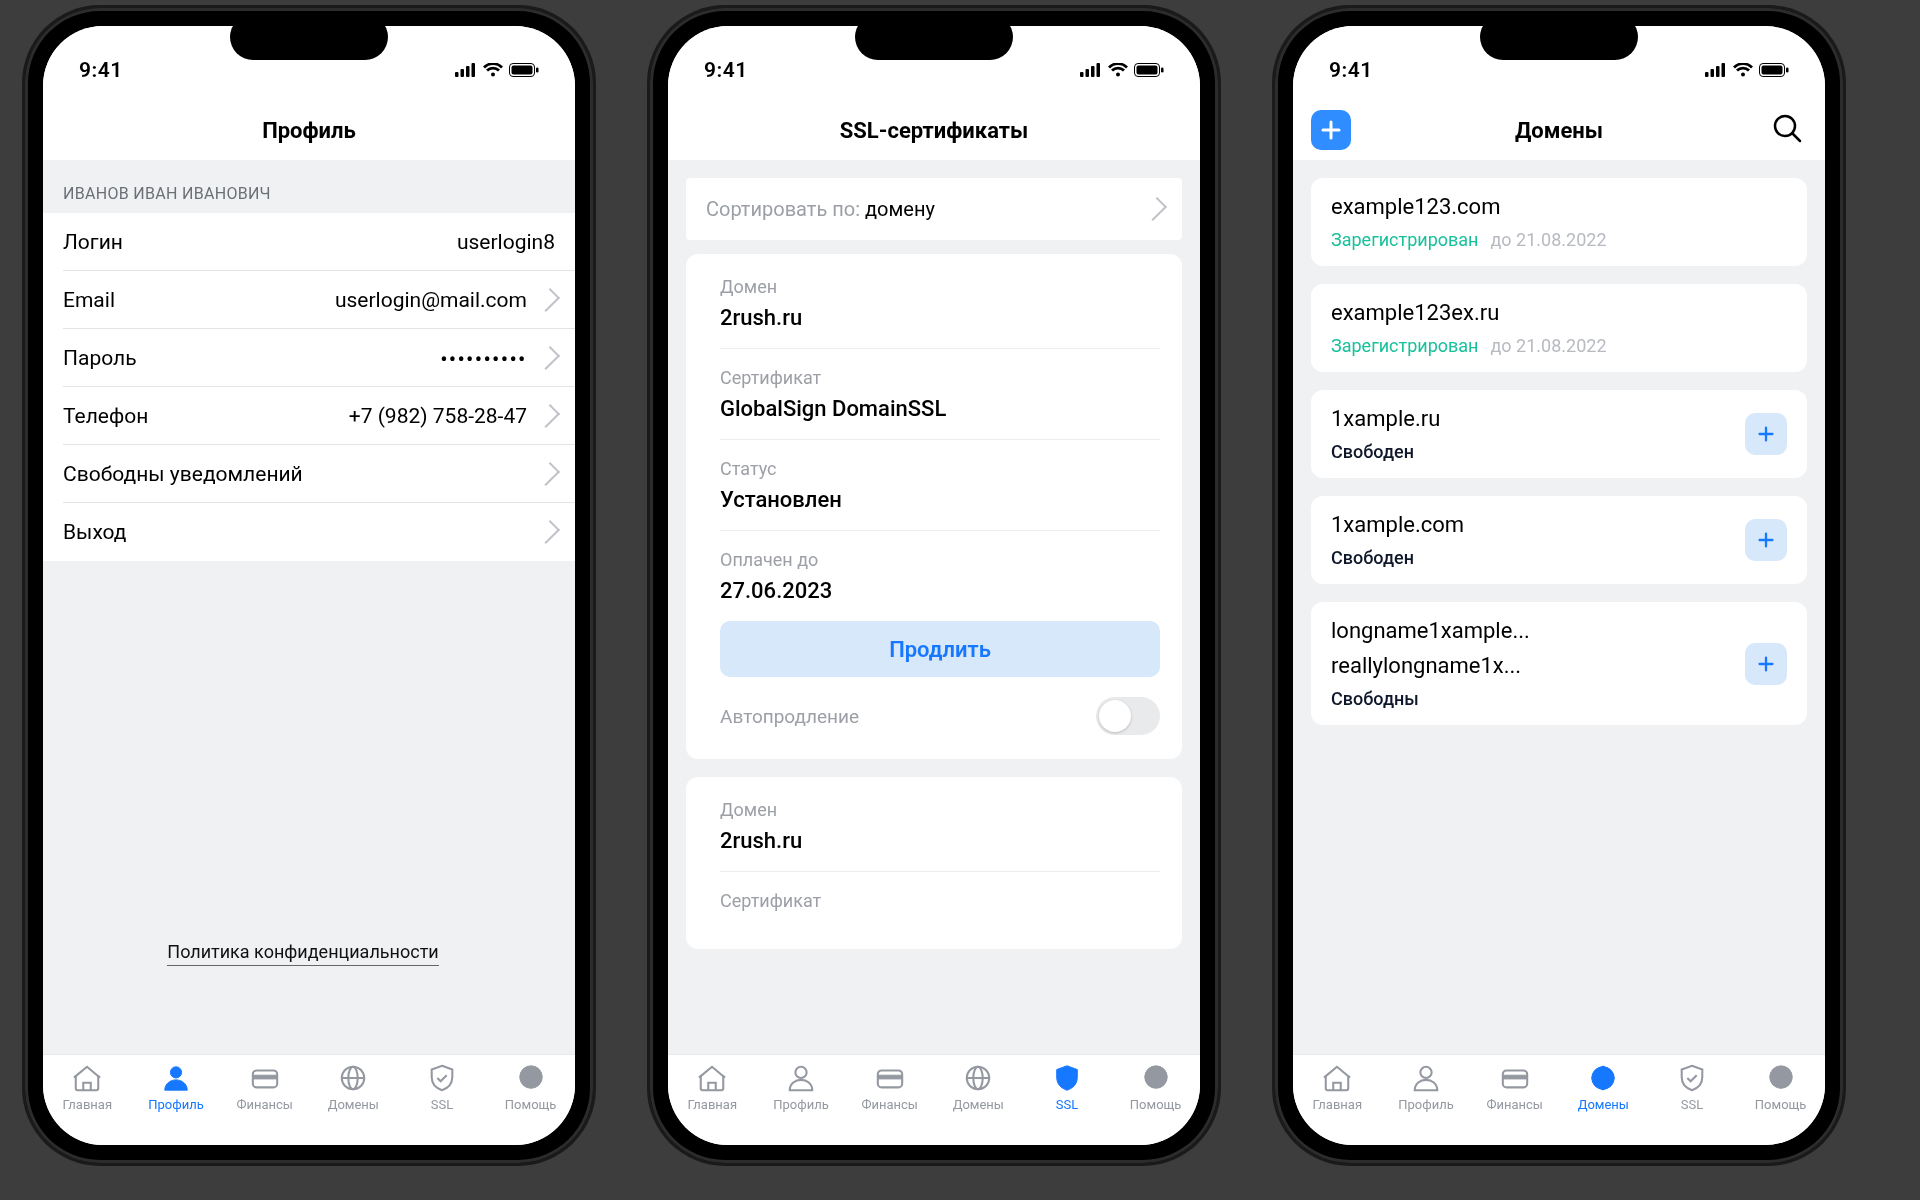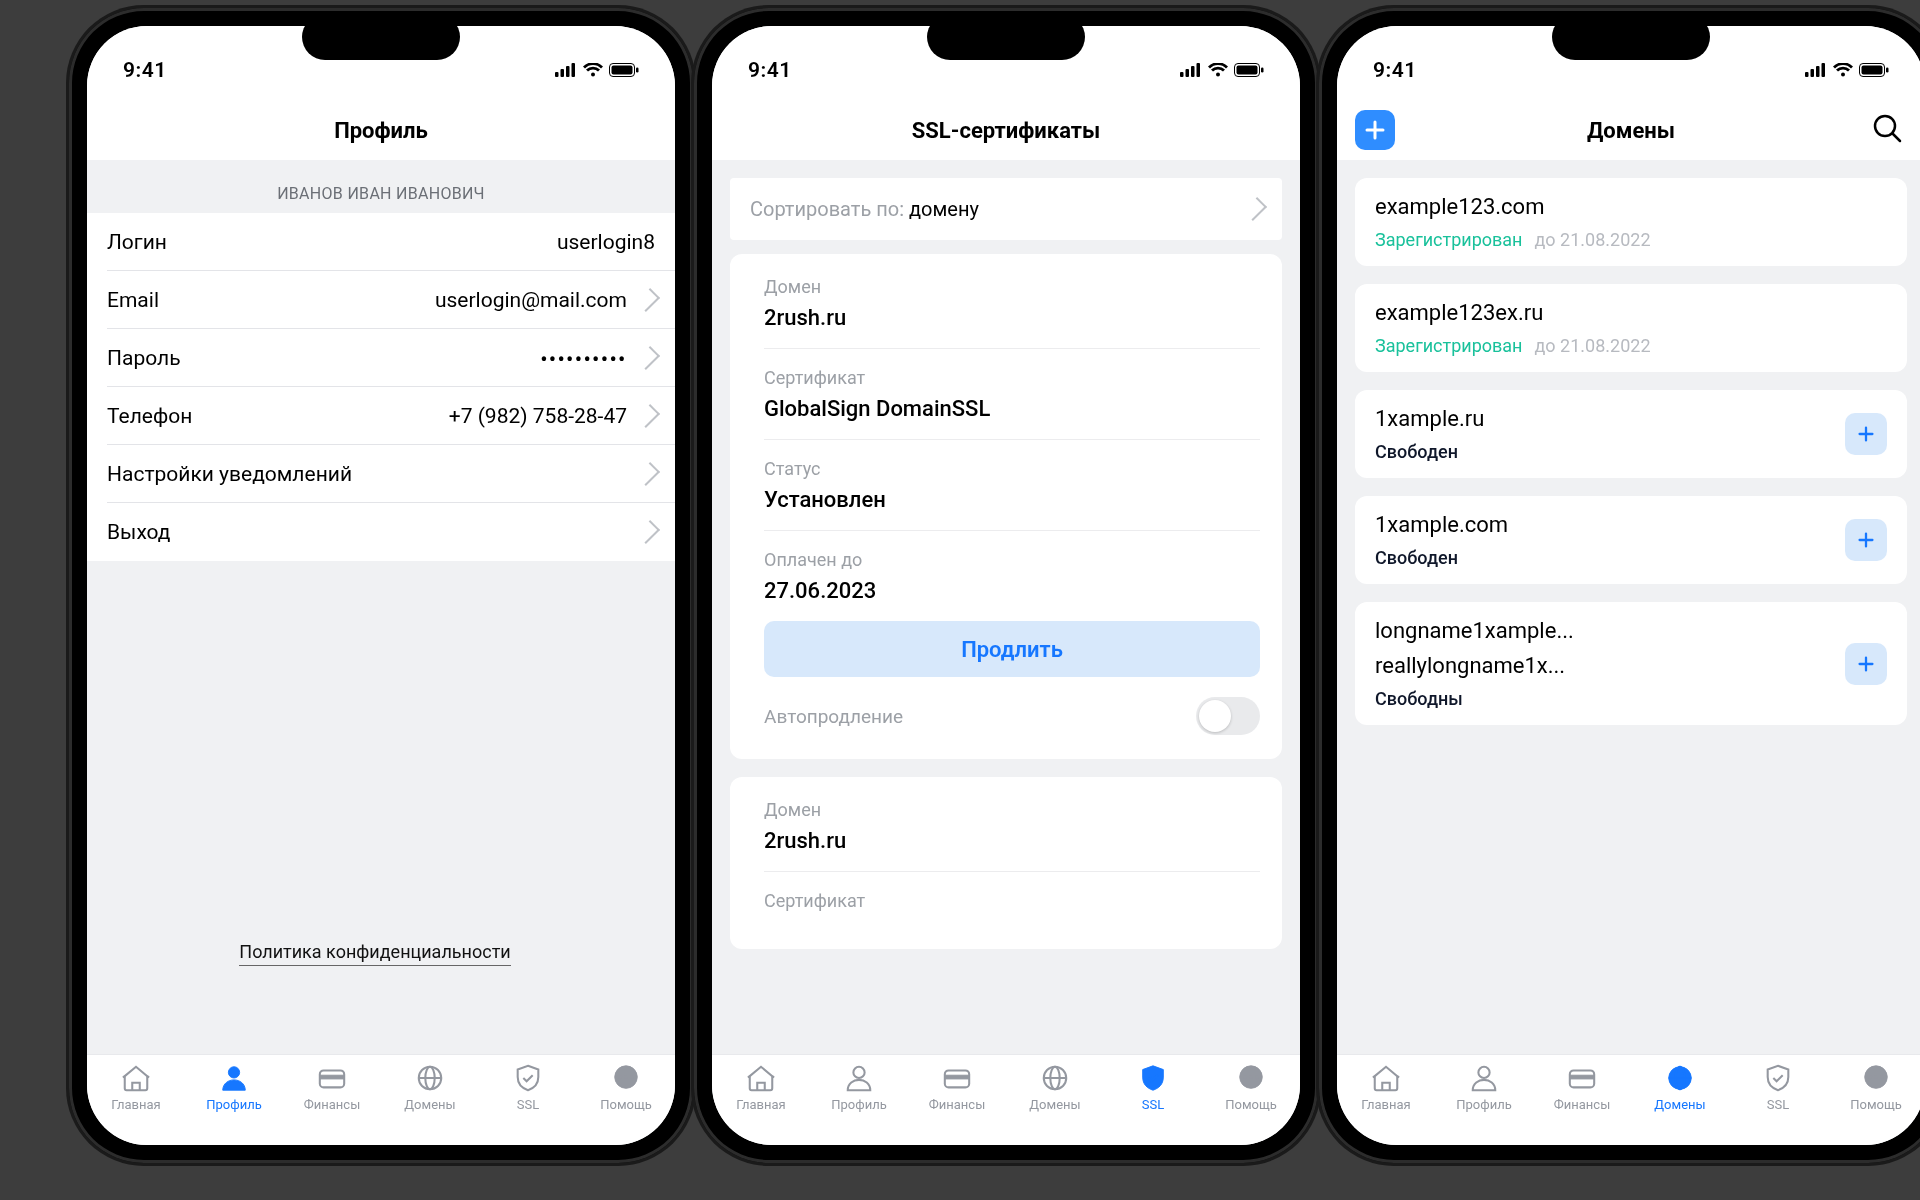--- a/index.html
+++ b/index.html
@@ -18,13 +18,12 @@
   }
   .phone {
     position: absolute;
-    width: 624px;
+    width: 568px;
     height: 1155px;
     top: 8px;
     background: #000;
     border-radius: 75px;
     box-shadow: 0 0 0 3px #1a1a1a, inset 0 0 0 3px #2c2c2c;
-    margin-left: 44px;
   }
   .phone-1 { left: 25px; }
   .phone-2 { left: 650px; }

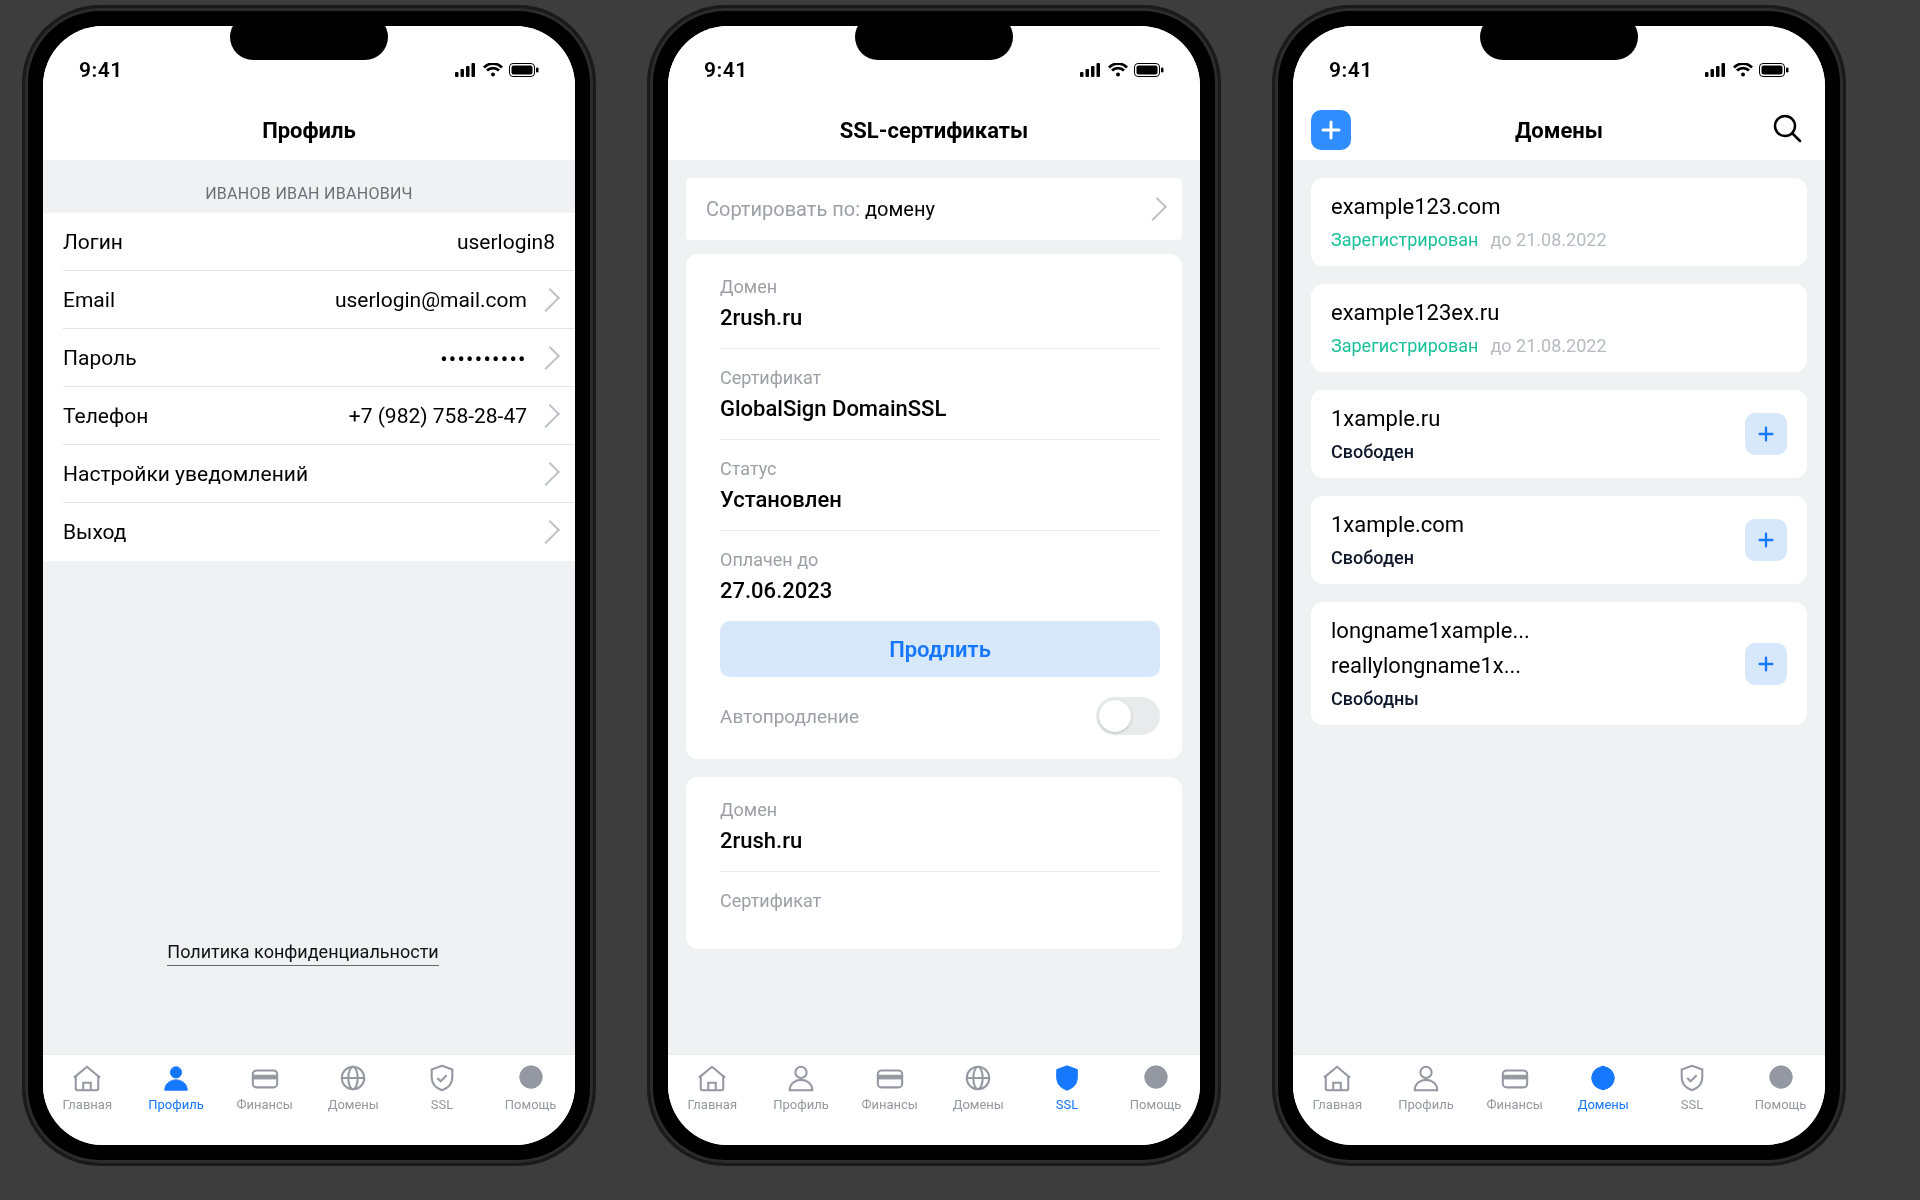--- a/index.html
+++ b/index.html
@@ -118,7 +118,6 @@
     padding: 24px 20px 10px 20px;
     text-transform: uppercase;
     letter-spacing: 0.3px;
-    text-align: center;
   }
   .list {
     background: #fff;

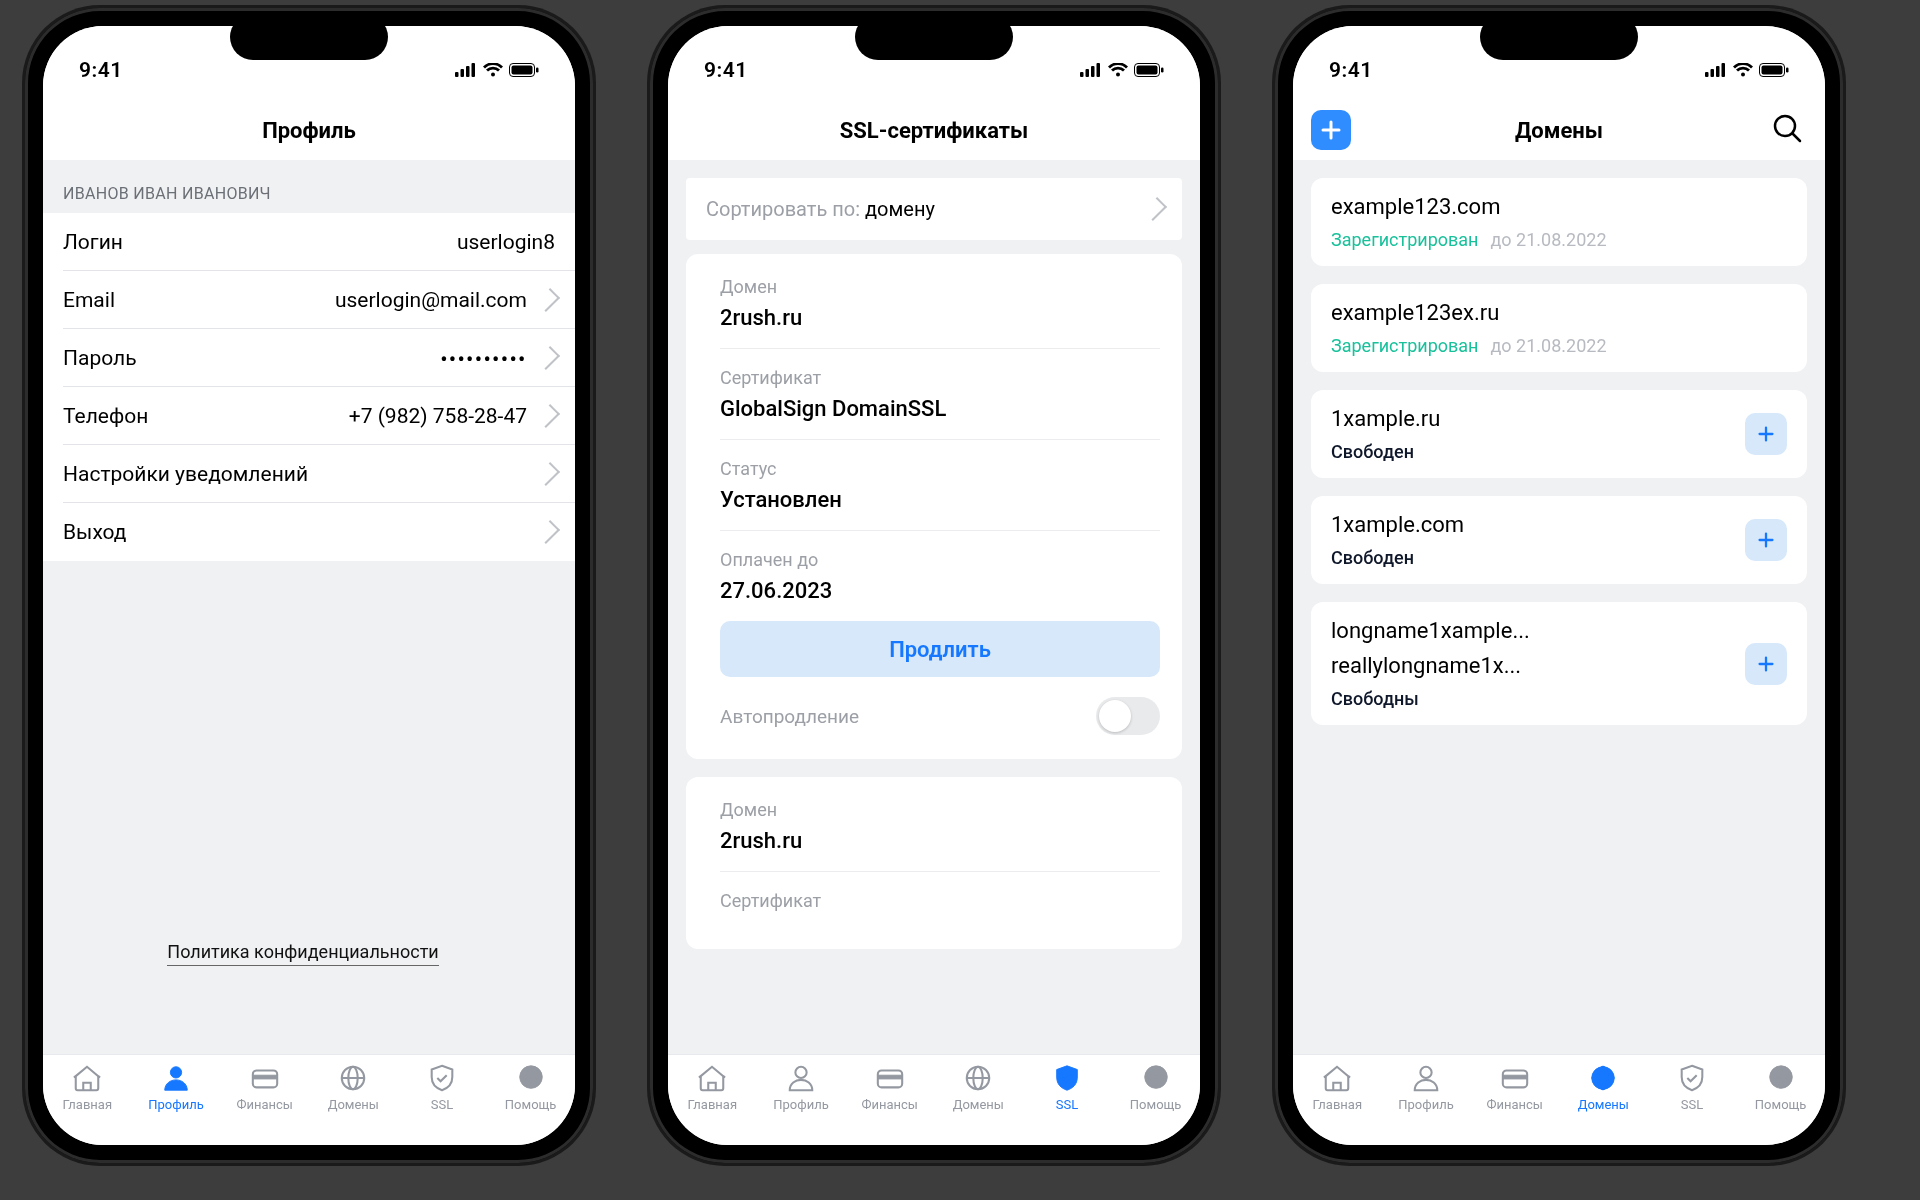--- a/index.html
+++ b/index.html
@@ -358,7 +358,7 @@
               </span>
           </div>
           <div class="row">
-            <span class="label">Настройки уведомлений</span>
+            <span class="label">Свободны уведомлений</span>
             <span class="value">
                 <span class="chev"></span>
               </span>

